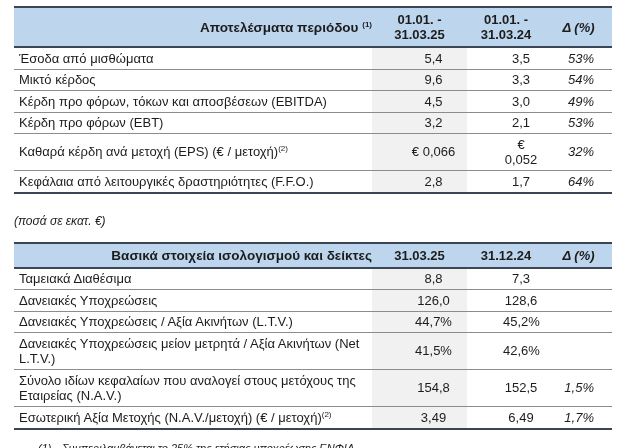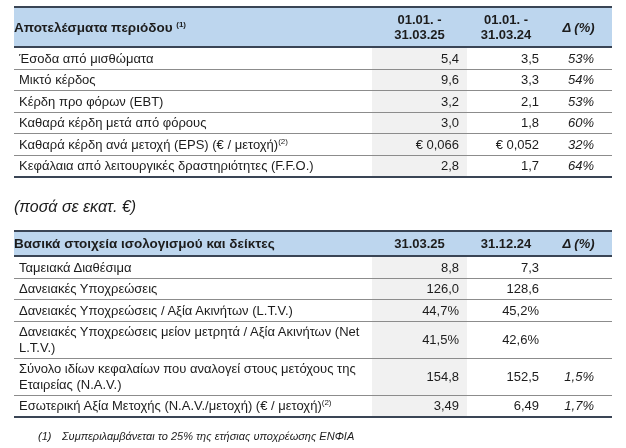--- a/index.html
+++ b/index.html
@@ -40,7 +40,7 @@
     padding: 4px 0;
     vertical-align: middle;
   }
-  thead th.label-col { text-align: left; font-size: 13.5px; }
+  thead th.label-col { text-align: right; padding-left: 5px; font-size: 13.5px; }
   thead th.num-col { text-align: center; line-height: 15px; margin-top: 24px; }
   thead th.delta-col { text-align: center; font-style: italic; }
 

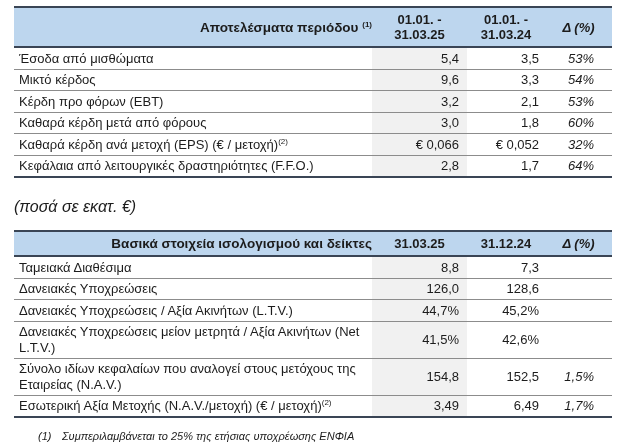--- a/index.html
+++ b/index.html
@@ -52,7 +52,7 @@
   }
   tbody tr:last-child td { border-bottom: 2px solid var(--border-dark); }
   tbody td.label-col { text-align: left; padding-left: 5px; padding-right: 6px; margin-top: 8px; }
-  tbody td.num-col { text-align: right; }
+  tbody td.num-col { text-align: center; padding-left: 36px; }
   tbody td.shaded { background: var(--col-highlight-bg); padding-right: 8px; }
   tbody td.v2 { padding-right: 6px; }
   tbody td.delta-col { text-align: right; padding-right: 18px; font-style: italic; }

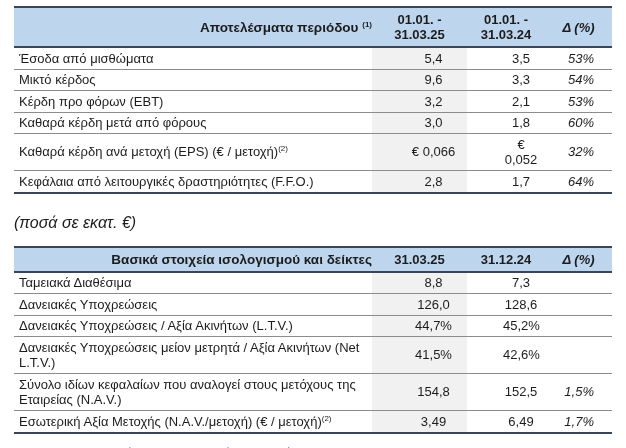--- a/index.html
+++ b/index.html
@@ -110,6 +110,12 @@
           <td class="delta-col">54%</td>
         </tr>
         <tr>
+          <td class="label-col">Κέρδη προ φόρων, τόκων και αποσβέσεων (EBITDA)</td>
+          <td class="num-col shaded">4,5</td>
+          <td class="num-col v2">3,0</td>
+          <td class="delta-col">49%</td>
+        </tr>
+        <tr>
           <td class="label-col">Κέρδη προ φόρων (EBT)</td>
           <td class="num-col shaded">3,2</td>
           <td class="num-col v2">2,1</td>

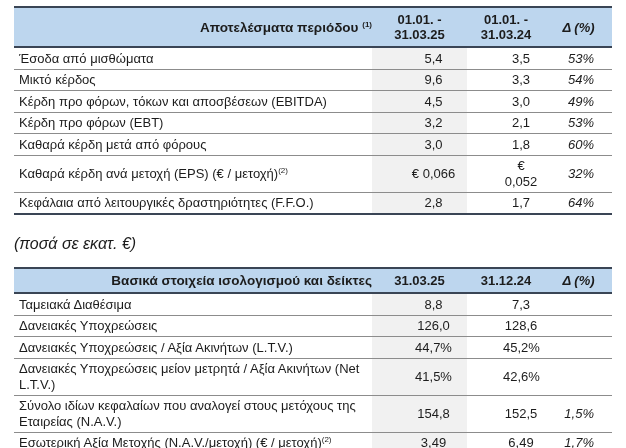--- a/index.html
+++ b/index.html
@@ -122,12 +122,6 @@
           <td class="delta-col">53%</td>
         </tr>
         <tr>
-          <td class="label-col">Καθαρά κέρδη μετά από φόρους</td>
-          <td class="num-col shaded">3,0</td>
-          <td class="num-col v2">1,8</td>
-          <td class="delta-col">60%</td>
-        </tr>
-        <tr>
           <td class="label-col">Καθαρά κέρδη ανά μετοχή (EPS) (€ / μετοχή)<sup>(2)</sup></td>
           <td class="num-col shaded">€ 0,066</td>
           <td class="num-col v2">€ 0,052</td>

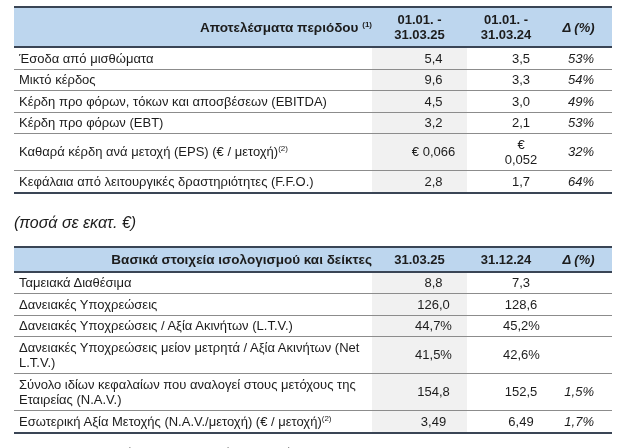--- a/index.html
+++ b/index.html
@@ -62,7 +62,7 @@
 
   .units-note {
     font-style: italic;
-    font-size: 16px;
+    font-size: 12px;
     margin: 20px 0 14px 14px;
   }
 

